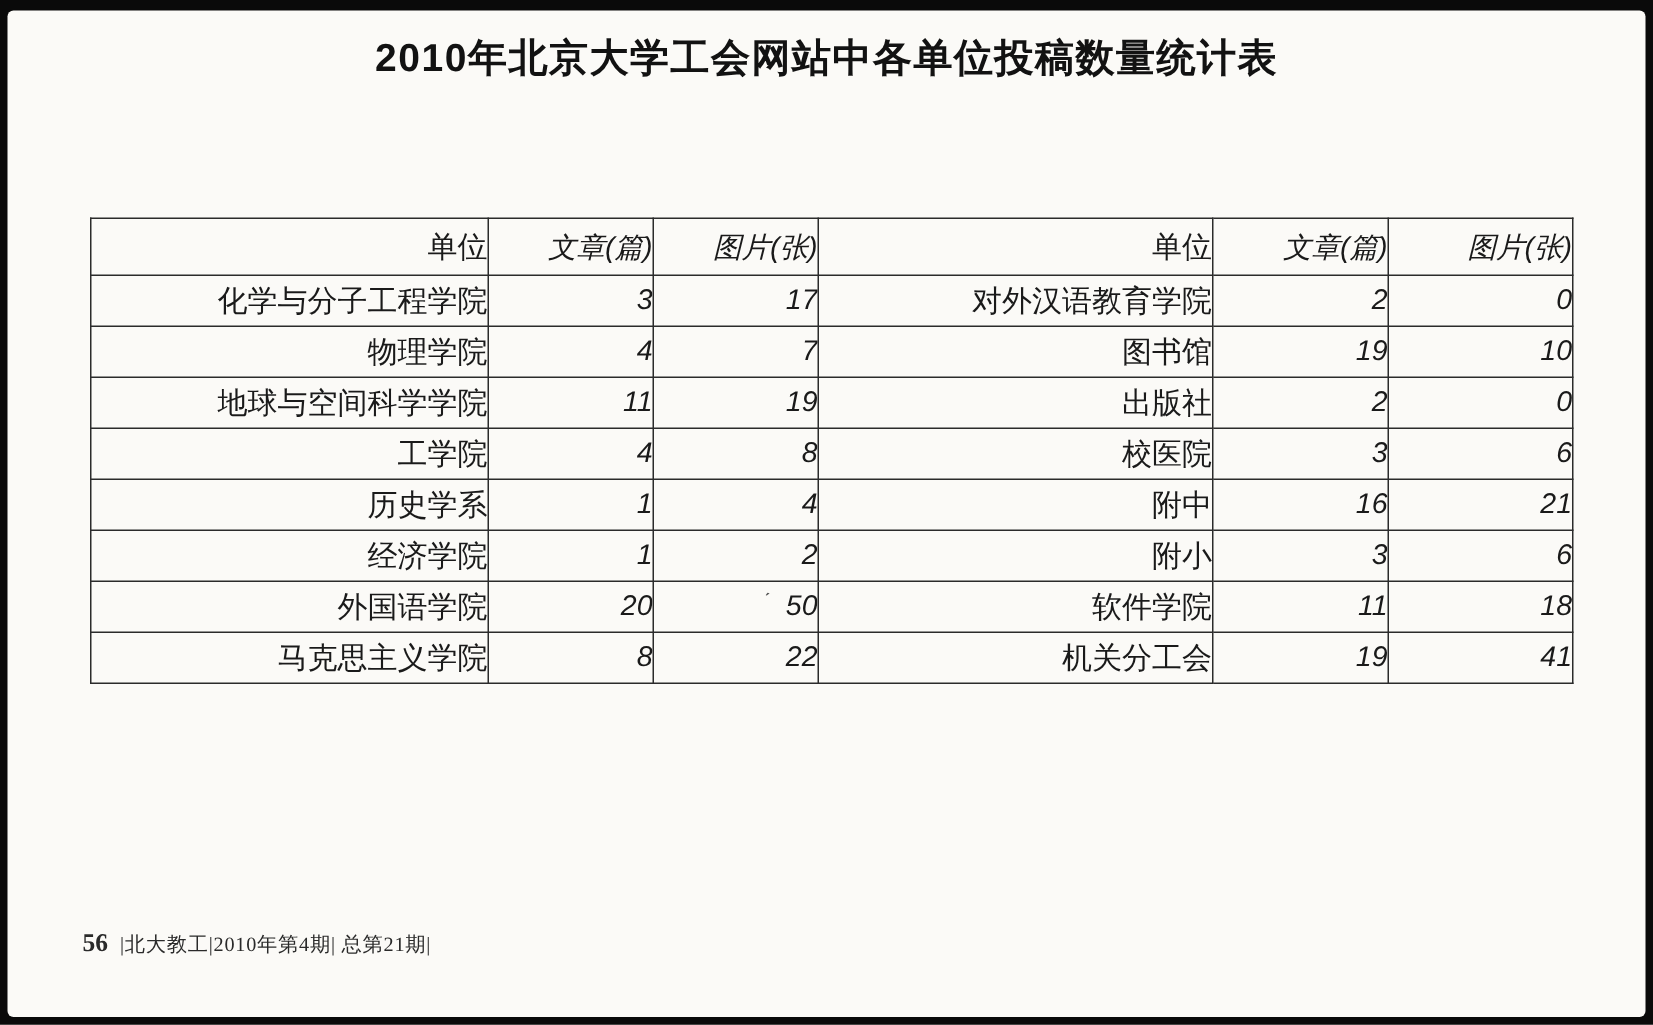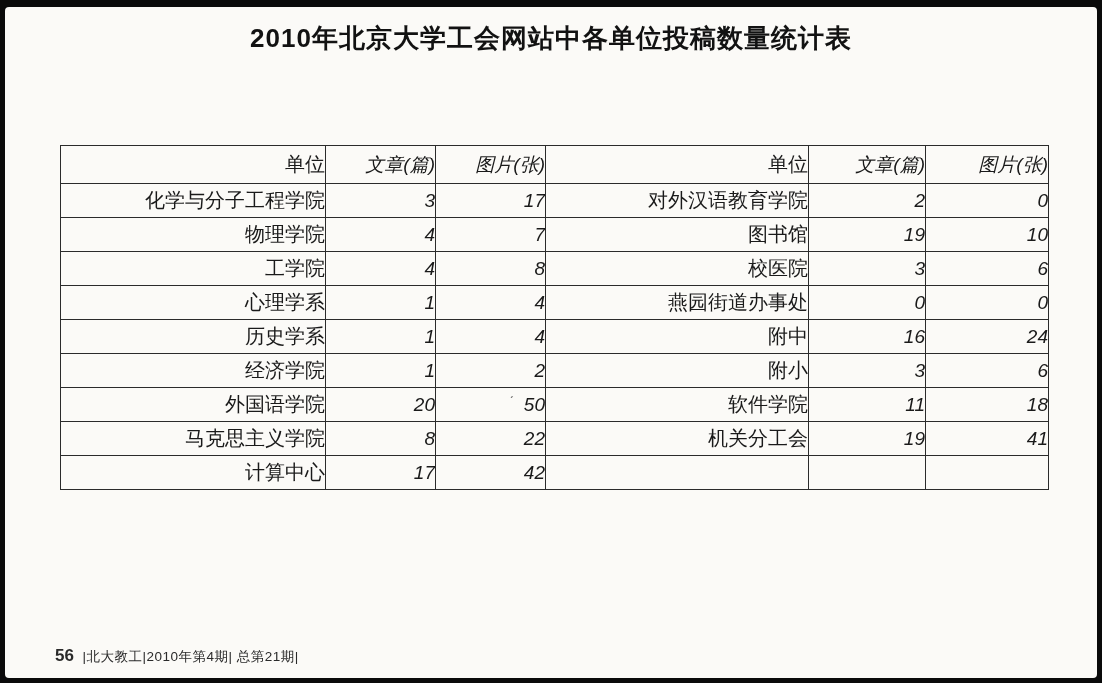--- a/index.html
+++ b/index.html
@@ -124,6 +124,14 @@
           <td class="num">10</td>
         </tr>
         <tr>
+          <td class="unit">地球与空间科学学院</td>
+          <td class="num">11</td>
+          <td class="num">19</td>
+          <td class="unit">出版社</td>
+          <td class="num">2</td>
+          <td class="num">0</td>
+        </tr>
+        <tr>
           <td class="unit">工学院</td>
           <td class="num">4</td>
           <td class="num">8</td>

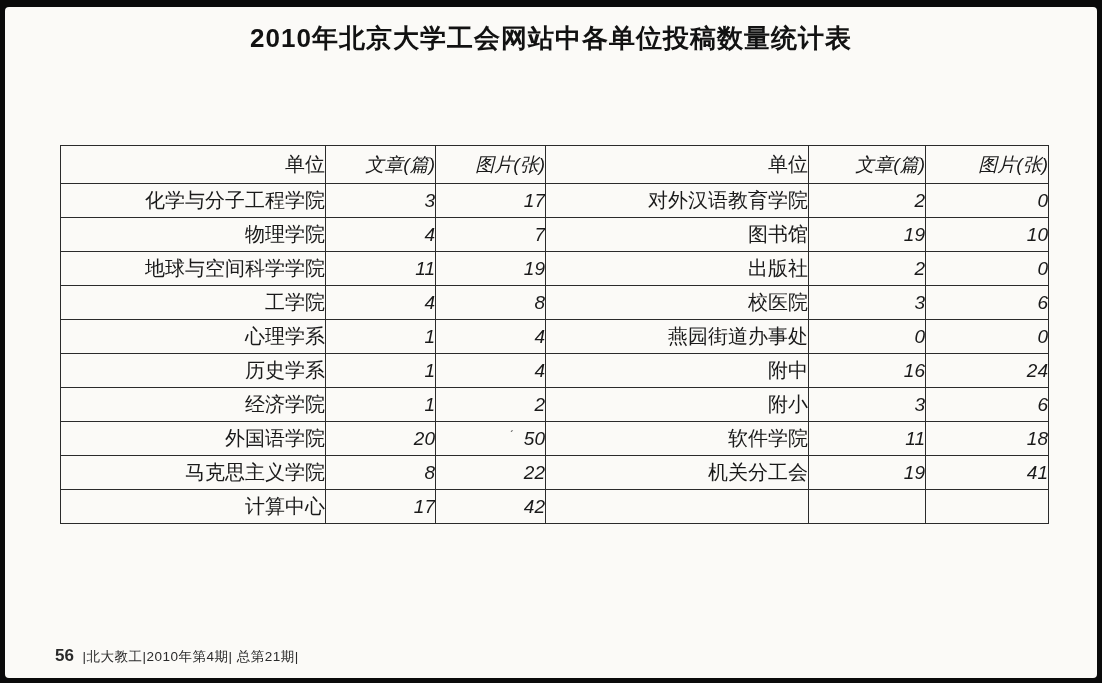--- a/index.html
+++ b/index.html
@@ -140,14 +140,6 @@
           <td class="num">6</td>
         </tr>
         <tr>
-          <td class="unit">心理学系</td>
-          <td class="num">1</td>
-          <td class="num">4</td>
-          <td class="unit">燕园街道办事处</td>
-          <td class="num">0</td>
-          <td class="num">0</td>
-        </tr>
-        <tr>
           <td class="unit">历史学系</td>
           <td class="num">1</td>
           <td class="num">4</td>

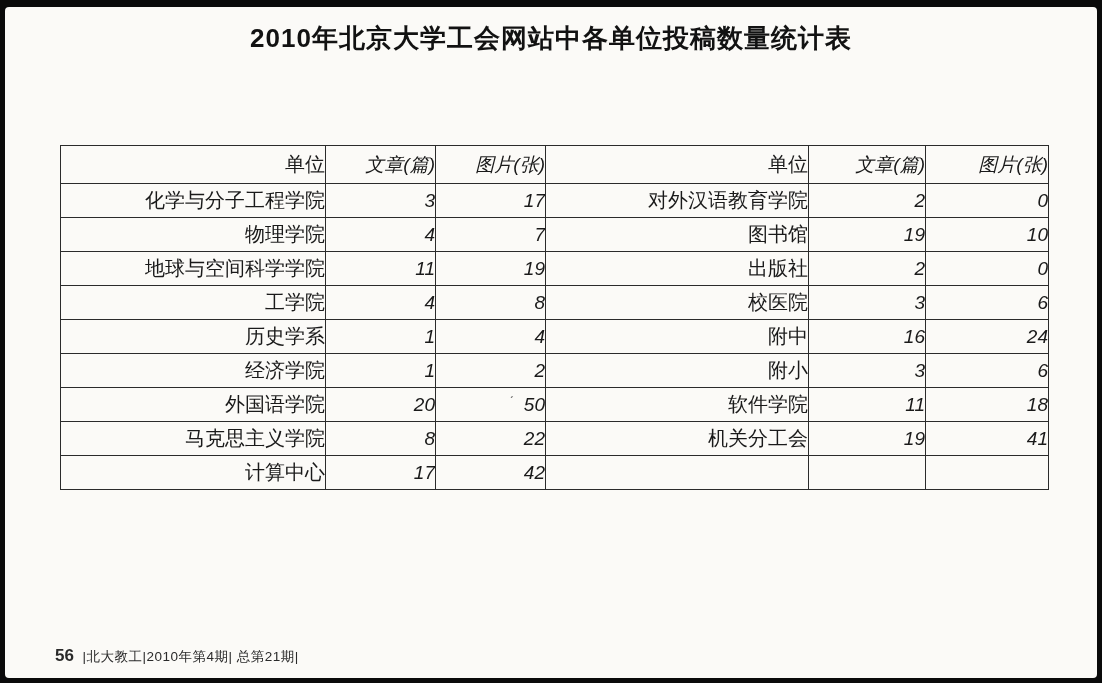--- a/index.html
+++ b/index.html
@@ -145,7 +145,7 @@
           <td class="num">4</td>
           <td class="unit">附中</td>
           <td class="num">16</td>
-          <td class="num">24</td>
+          <td class="num">21</td>
         </tr>
         <tr>
           <td class="unit">经济学院</td>

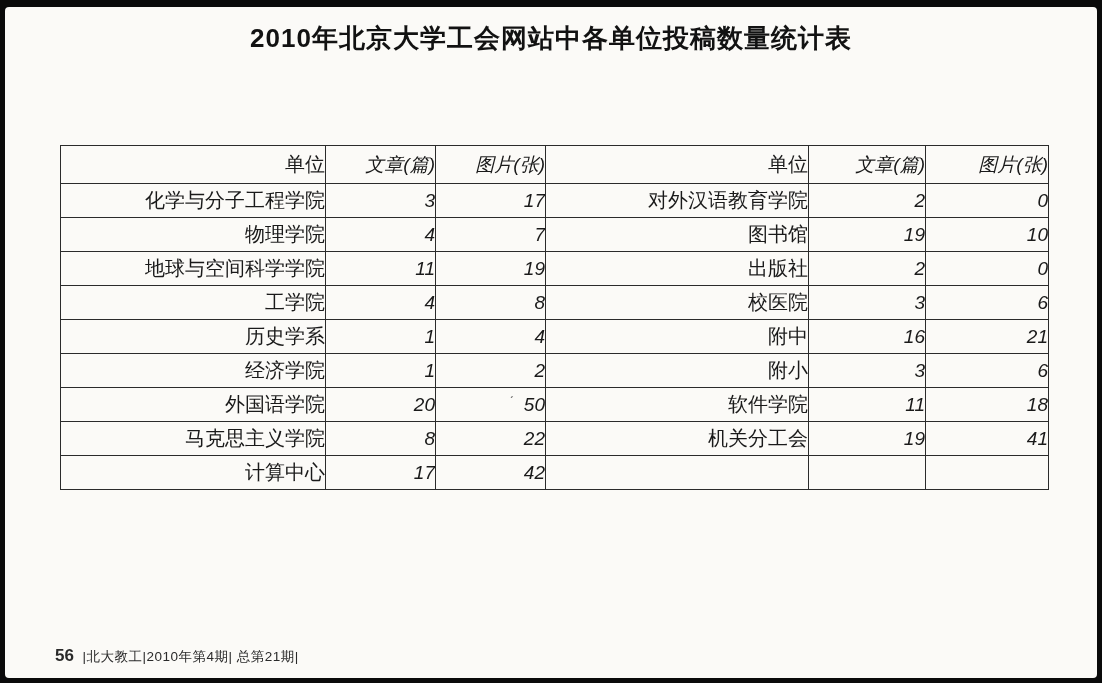--- a/index.html
+++ b/index.html
@@ -171,14 +171,6 @@
           <td class="num">19</td>
           <td class="num">41</td>
         </tr>
-        <tr>
-          <td class="unit">计算中心</td>
-          <td class="num">17</td>
-          <td class="num">42</td>
-          <td class="unit"></td>
-          <td class="num"></td>
-          <td class="num"></td>
-        </tr>
       </tbody>
   </table>
 

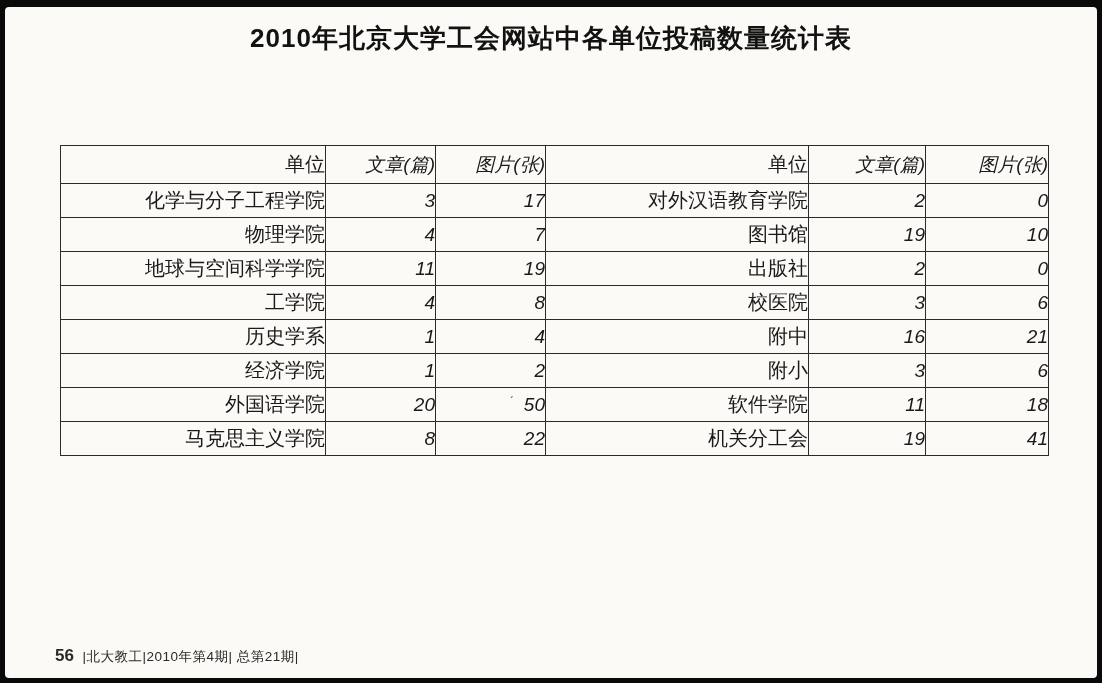--- a/index.html
+++ b/index.html
@@ -65,8 +65,8 @@
   }
   .footer {
     position: absolute;
-    left: 50px; top: 639px;
-    font-family: Liberation Sans, sans-serif;
+    left: 50px; top: 612px;
+    font-family: Liberation Serif, serif;
     color: #2a2a2a;
     white-space: nowrap;
   }

